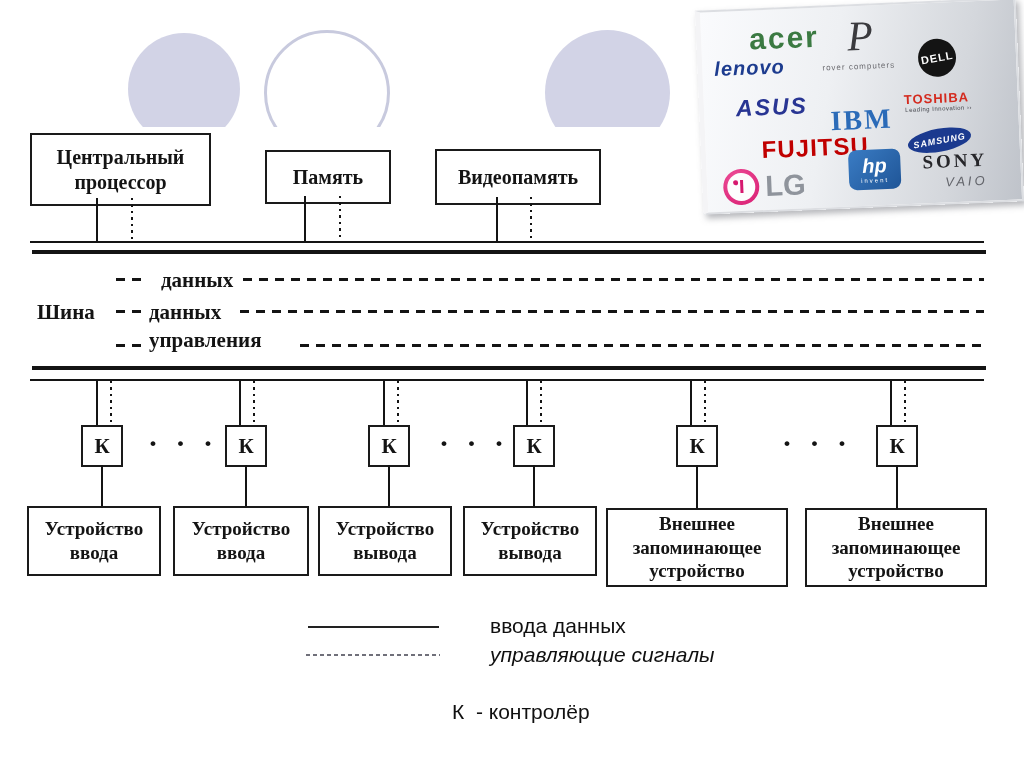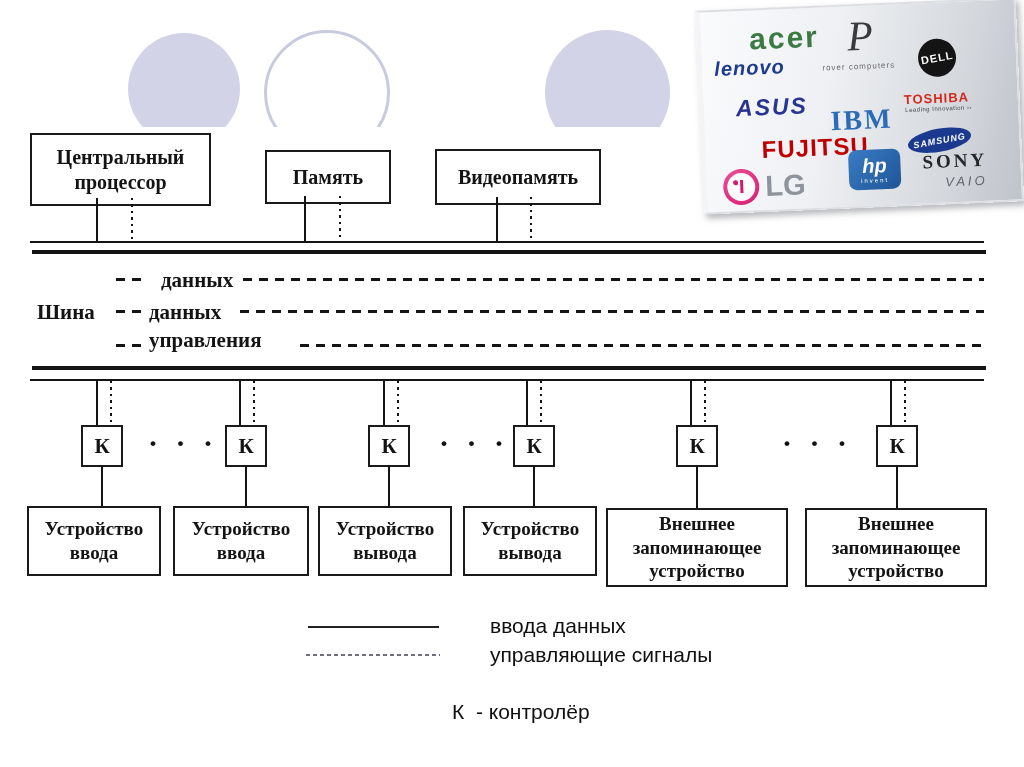--- a/index.html
+++ b/index.html
@@ -98,7 +98,7 @@
   .leg-dash{position:absolute;left:306px;top:654px;width:134px;height:2px;z-index:1;
             background:repeating-linear-gradient(to right,#70707a 0 4px,transparent 4px 7px);}
   .leg-text{position:absolute;font-size:21px;color:#101010;z-index:1;white-space:pre;}
-  .lt1{left:490px;top:614px;} .lt2{left:490px;top:643px;} .lt3{left:452px;top:672px;margin-top:28px;}
+  .lt1{left:490px;top:614px;} .lt2{left:490px;top:643px;font-style:italic;} .lt3{left:452px;top:672px;margin-top:28px;}
 </style>
 </head>
 <body>

